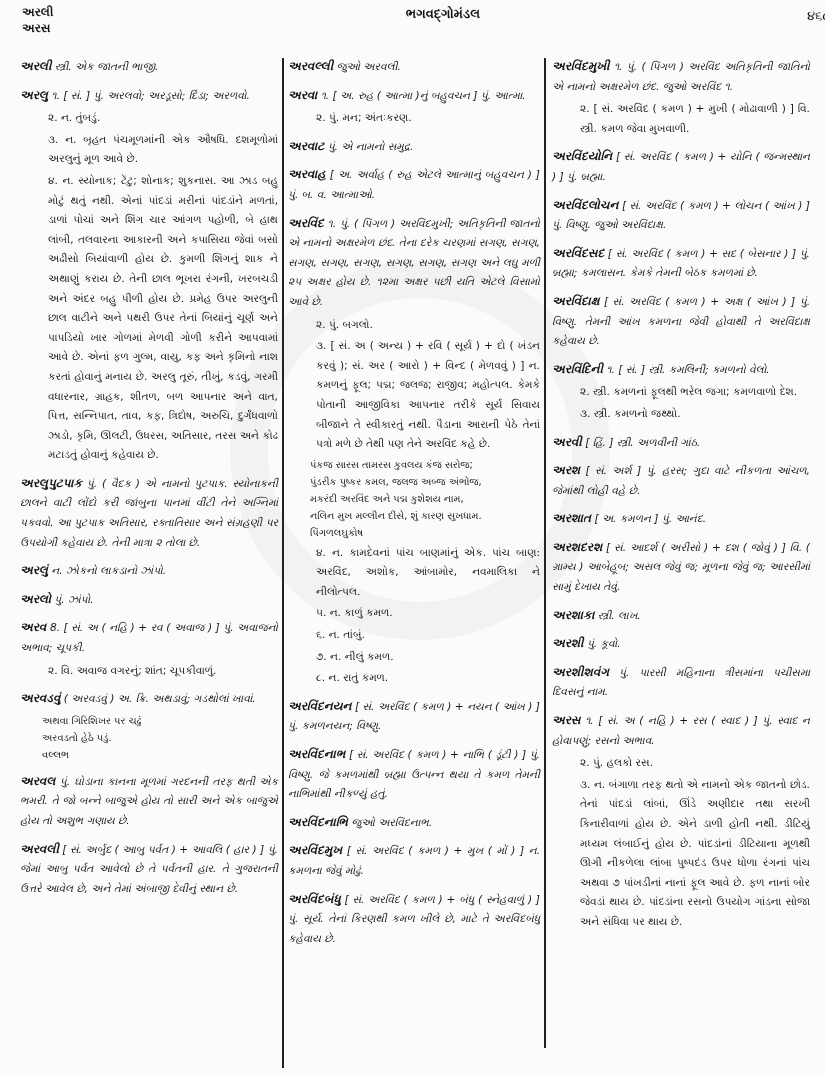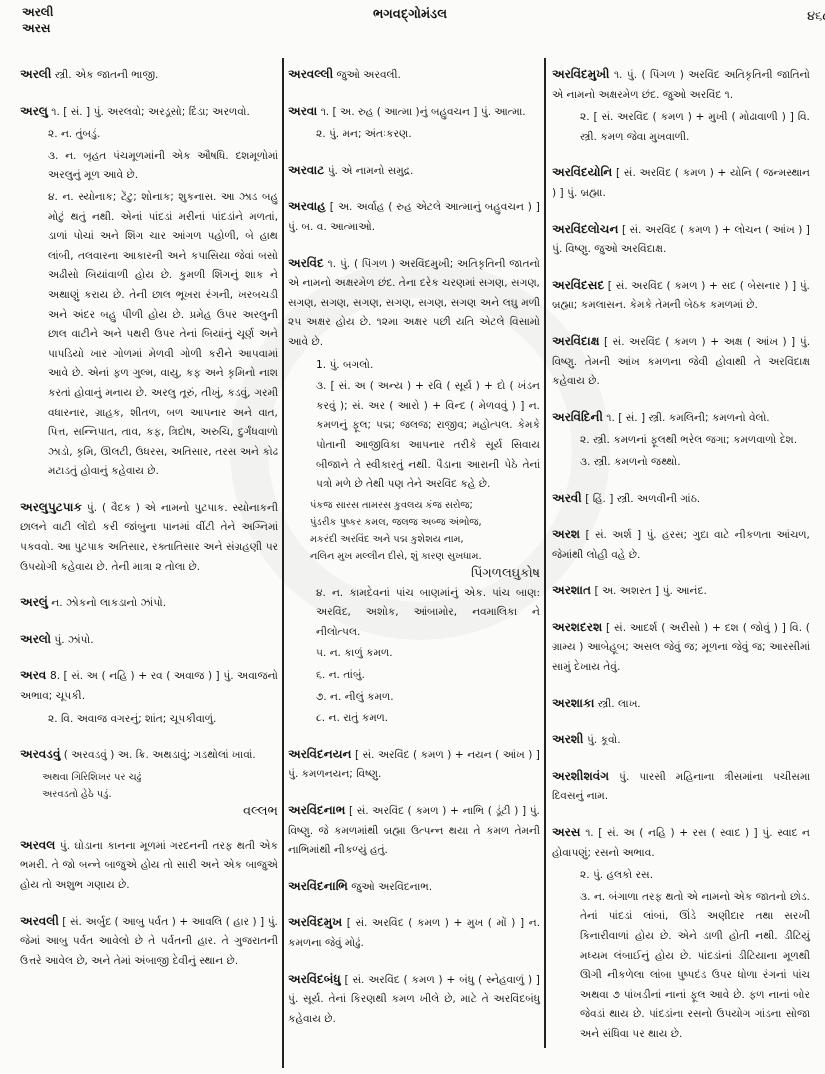--- a/index.html
+++ b/index.html
@@ -10,7 +10,7 @@
   .header { position:absolute; left:0; top:0; width:825px; height:44px; }
   .guide { position:absolute; left:22px; font-weight:bold; font-size:12px; line-height:15px; }
   .guide.g1 { top:5px; } .guide.g2 { top:21px; }
-  .htitle { position:absolute; left:340px; top:6px; width:140px; text-align:center;
+  .htitle { position:absolute; left:340px; top:6px; width:140px; text-align:right;
             font-weight:bold; font-size:13px; }
   .pageno { position:absolute; left:770px; top:8px; font-weight:normal; font-size:13px;padding-left:37px; }
   .col { position:absolute; top:48px; font-size:10.6px; line-height:19.6px; }

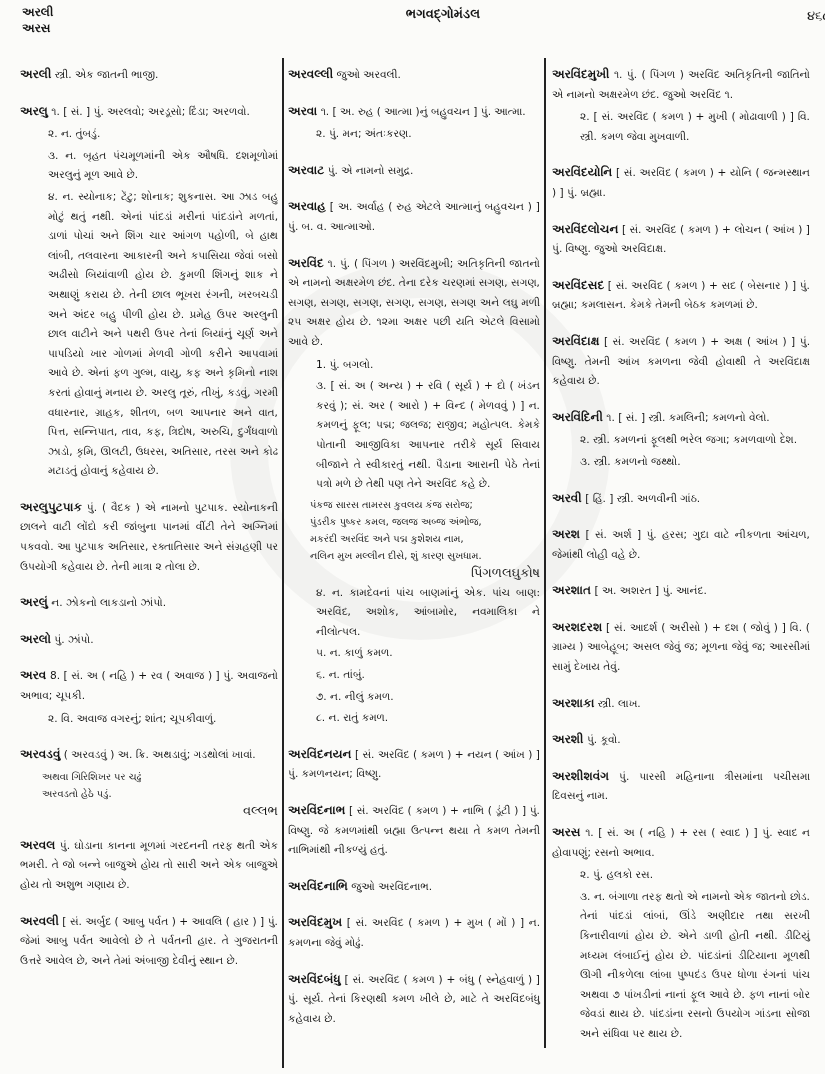--- a/index.html
+++ b/index.html
@@ -20,7 +20,7 @@
   .divider { position:absolute; top:58px; width:2px; background:#222; }
   .d1 { left:282px; height:1010px; }
   .d2 { left:544px; height:990px; }
-  .entry { margin:17px 0 3px 0; text-align:justify; }
+  .entry { margin:9px 0 3px 0; text-align:justify;font-style:italic; }
   .entry .hw { font-weight:bold; font-size:12px; }
   .entry .body { }
   .sub { margin:0 0 2px 28px; text-align:justify; }

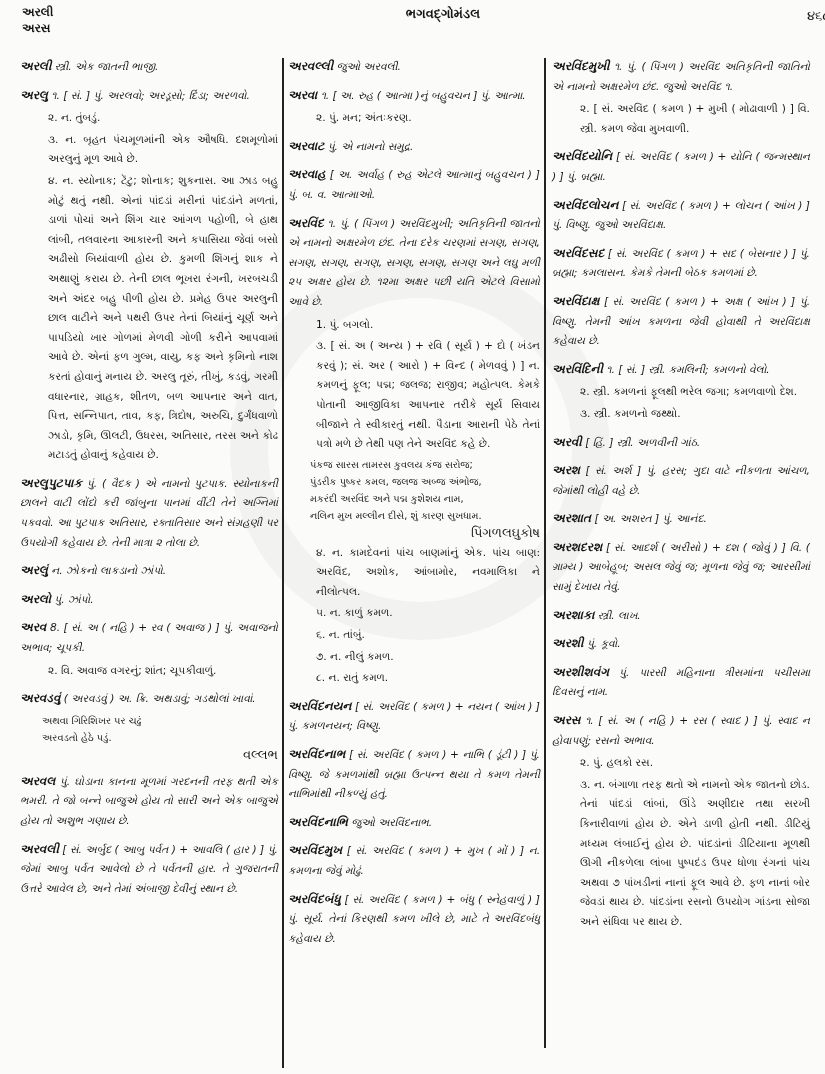--- a/index.html
+++ b/index.html
@@ -67,7 +67,7 @@
     <p class="entry"><span class="hw">અરવાટ</span><span class="body"> પું. એ નામનો સમુદ્ર.</span></p>
     <p class="entry"><span class="hw">અરવાહ</span><span class="body"> [ અ. અર્વાહ ( રુહ એટલે આત્માનું બહુવચન ) ] પું. બ. વ. આત્માઓ.</span></p>
     <p class="entry"><span class="hw">અરવિંદ</span><span class="body"> ૧. પું. ( પિંગળ ) અરવિંદમુખી; અતિકૃતિની જાતનો એ નામનો અક્ષરમેળ છંદ. તેના દરેક ચરણમાં સગણ, સગણ, સગણ, સગણ, સગણ, સગણ, સગણ, સગણ અને લઘુ મળી ૨૫ અક્ષર હોય છે. ૧૨મા અક્ષર પછી યતિ એટલે વિસામો આવે છે.</span></p>
-    <p class="sub">1. પું. બગલો.</p>
+    <p class="sub">૨. પું. બગલો.</p>
     <p class="sub">૩. [ સં. અ ( અન્ય ) + રવિ ( સૂર્ય ) + દો ( ખંડન કરવું ); સં. અર ( આરો ) + વિન્દ ( મેળવવું ) ] ન. કમળનું ફૂલ; પદ્મ; જલજ; રાજીવ; મહોત્પલ. કેમકે પોતાની આજીવિકા આપનાર તરીકે સૂર્ય સિવાય બીજાને તે સ્વીકારતું નથી. પૈડાના આરાની પેઠે તેનાં પત્રો મળે છે તેથી પણ તેને અરવિંદ કહે છે.</p>
     <div class="verse">
       <div>પંકજ સારસ તામરસ કુવલય કંજ સરોજ;</div>

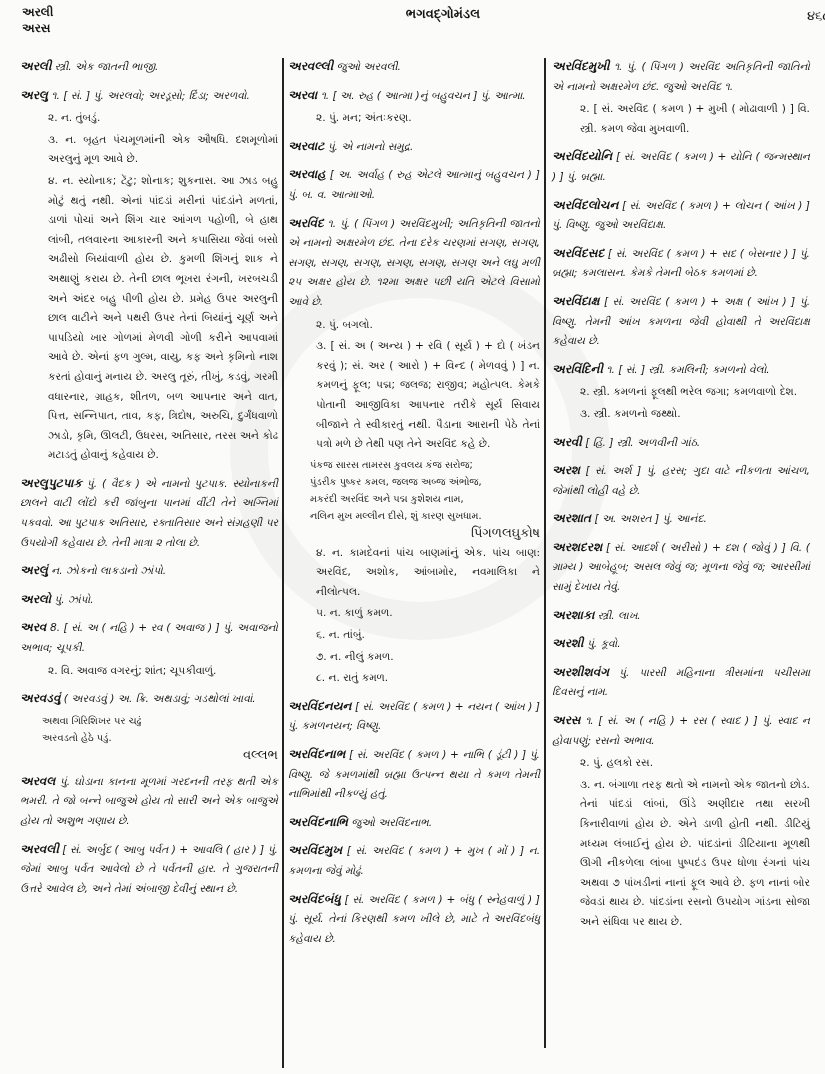--- a/index.html
+++ b/index.html
@@ -100,7 +100,7 @@
     <p class="sub">૩. સ્ત્રી. કમળનો જથ્થો.</p>
     <p class="entry"><span class="hw">અરવી</span><span class="body"> [ હિં. ] સ્ત્રી. અળવીની ગાંઠ.</span></p>
     <p class="entry"><span class="hw">અરશ</span><span class="body"> [ સં. અર્શ ] પું. હરસ; ગુદા વાટે નીકળતા આંચળ, જેમાંથી લોહી વહે છે.</span></p>
-    <p class="entry"><span class="hw">અરશાત</span><span class="body"> [ અ. અશરત ] પું. આનંદ.</span></p>
+    <p class="entry"><span class="hw">અરશાત</span><span class="body"> [ અ. કમળન ] પું. આનંદ.</span></p>
     <p class="entry"><span class="hw">અરશદરશ</span><span class="body"> [ સં. આદર્શ ( અરીસો ) + દશ ( જોવું ) ] વિ. ( ગ્રામ્ય ) આબેહૂબ; અસલ જેવું જ; મૂળના જેવું જ; આરસીમાં સામું દેખાય તેવું.</span></p>
     <p class="entry"><span class="hw">અરશાકા</span><span class="body"> સ્ત્રી. લાખ.</span></p>
     <p class="entry"><span class="hw">અરશી</span><span class="body"> પું. કૂવો.</span></p>

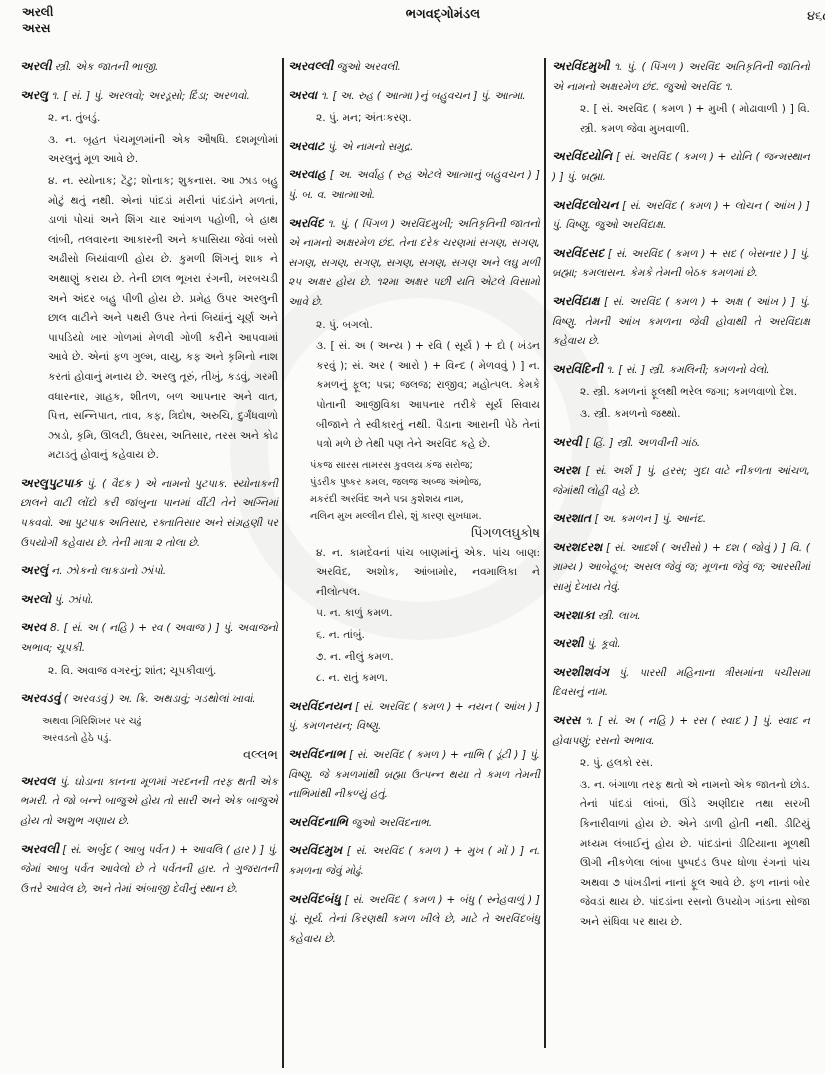--- a/index.html
+++ b/index.html
@@ -25,7 +25,7 @@
   .entry .body { }
   .sub { margin:0 0 2px 28px; text-align:justify; }
   .verse { margin:0 0 2px 22px; font-size:9.8px; line-height:17px; }
-  .verse .src { display:block; text-align:right; font-size:13px;font-family:Liberation Serif, serif; }
+  .verse .src { display:block; font-size:10px;font-family:Liberation Serif, serif; }
 </style>
 </head>
 <body>

